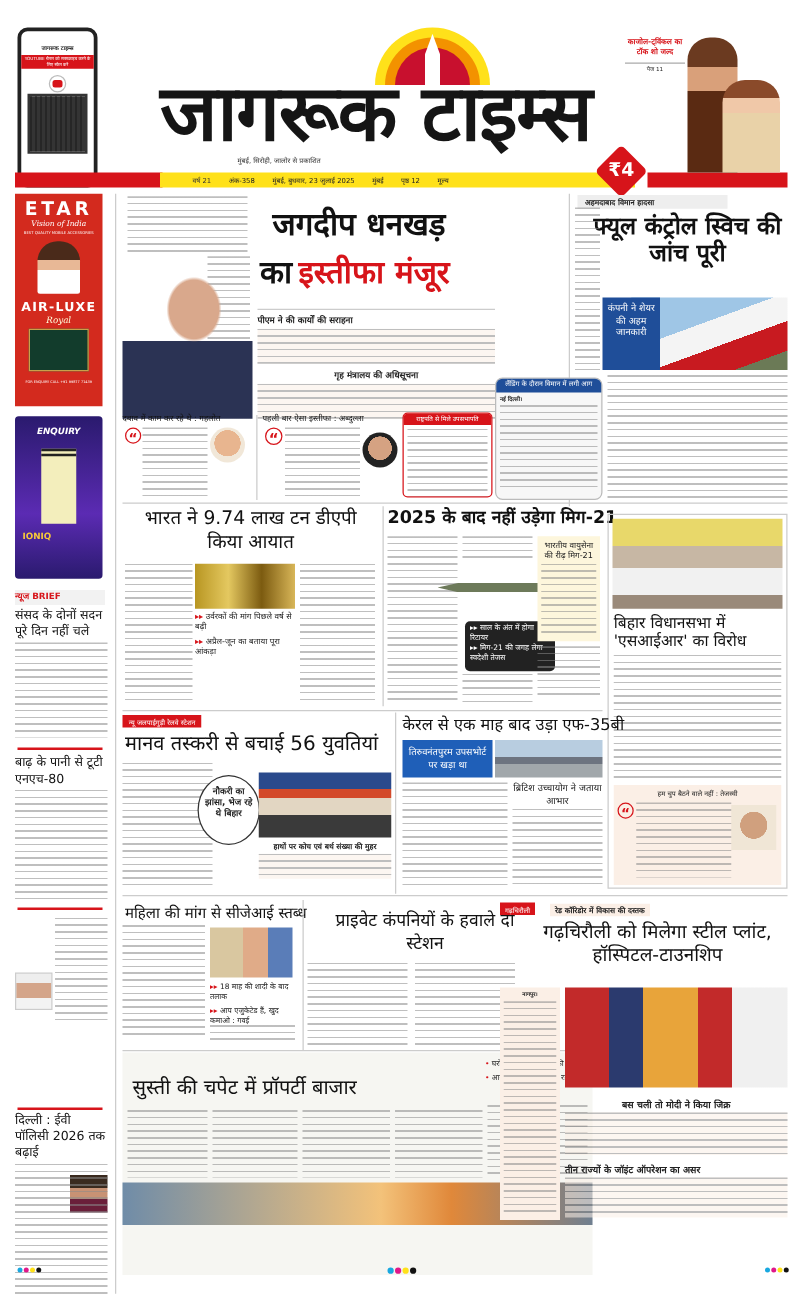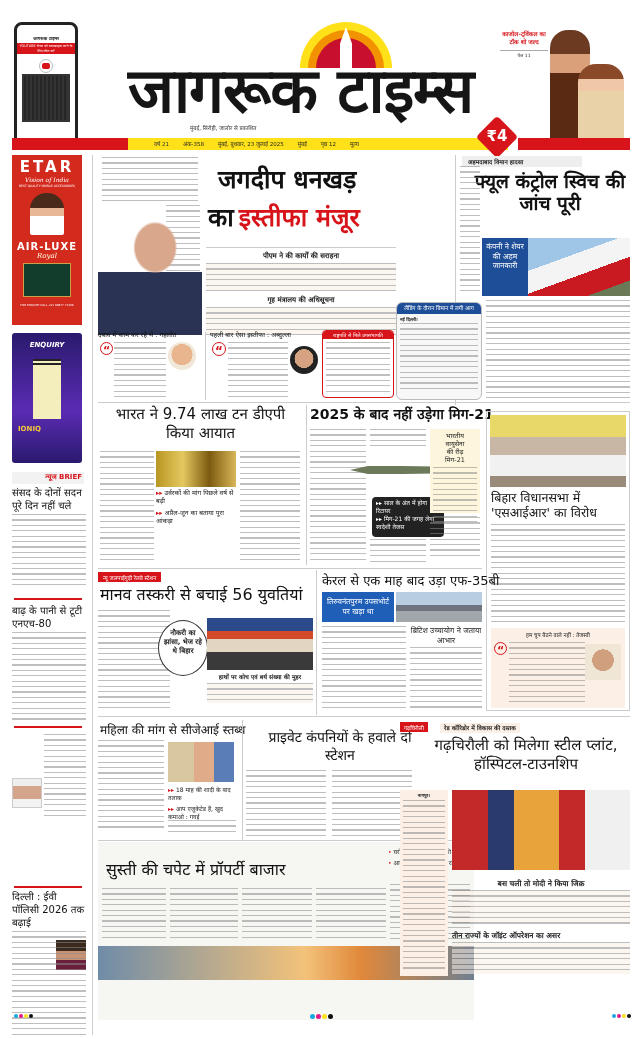--- a/index.html
+++ b/index.html
@@ -103,7 +103,7 @@
     <span class="hl red" style="font-size:25px;color:#d7141a">इस्तीफा मंजूर</span>
   </div>
   <div class="hrl" style="position:absolute;left:108px;top:92px;width:190px"></div>
-  <div style="position:absolute;left:108px;top:96px;width:190px;text-align:center;font-size:7px;font-weight:bold">पीएम ने की कार्यों की सराहना</div>
+  <div style="position:absolute;left:108px;top:96px;width:190px;font-size:7px;font-weight:bold">पीएम ने की कार्यों की सराहना</div>
   <div class="filler" style="position:absolute;left:108px;top:108px;width:190px;height:28px;background-color:#fbefe6"></div>
   <div style="position:absolute;left:108px;top:140px;width:190px;text-align:center;font-size:7px;font-weight:bold">गृह मंत्रालय की अधिसूचना</div>
   <div class="filler" style="position:absolute;left:108px;top:152px;width:190px;height:28px;background-color:#fbefe6"></div>

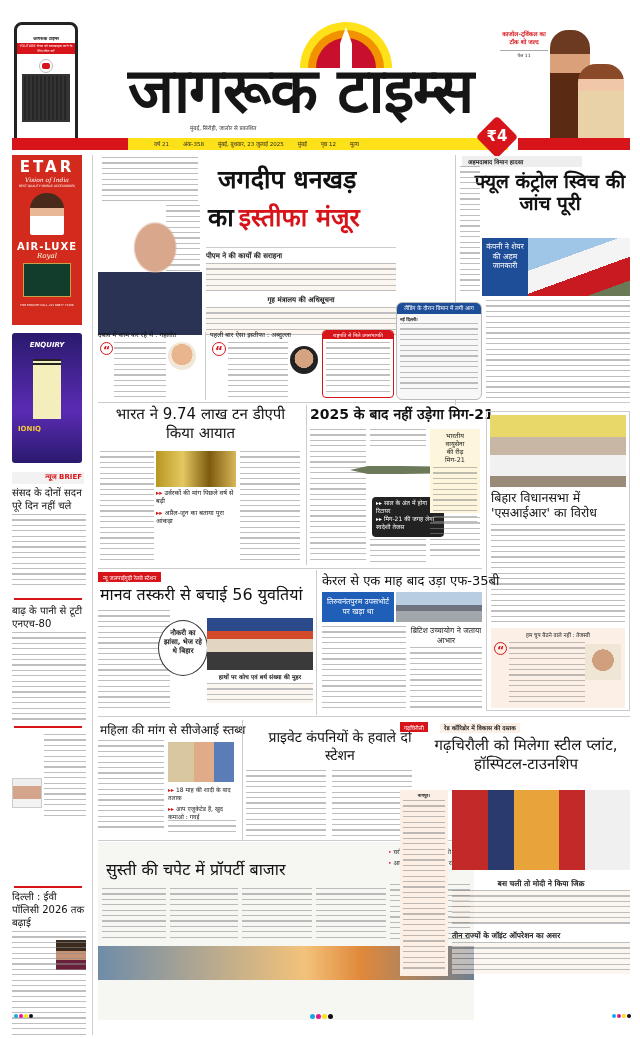--- a/index.html
+++ b/index.html
@@ -164,7 +164,7 @@
   </div>
   <div class="filler" style="position:absolute;left:60px;top:134px;width:56px;height:24px"></div>
   <div style="position:absolute;left:120px;top:24px;width:50px;height:84px;background:#fdf6dc">
-    <div style="font-size:6.5px;line-height:8px;text-align:center;padding:3px 14px">भारतीय वायुसेना की रीढ़ मिग-21</div>
+    <div style="font-size:6.5px;line-height:8px;text-align:center;padding:3px 4px">भारतीय वायुसेना की रीढ़ मिग-21</div>
     <div class="filler" style="height:56px;margin:0 3px"></div>
   </div>
   <div class="filler" style="position:absolute;left:120px;top:112px;width:50px;height:40px"></div>

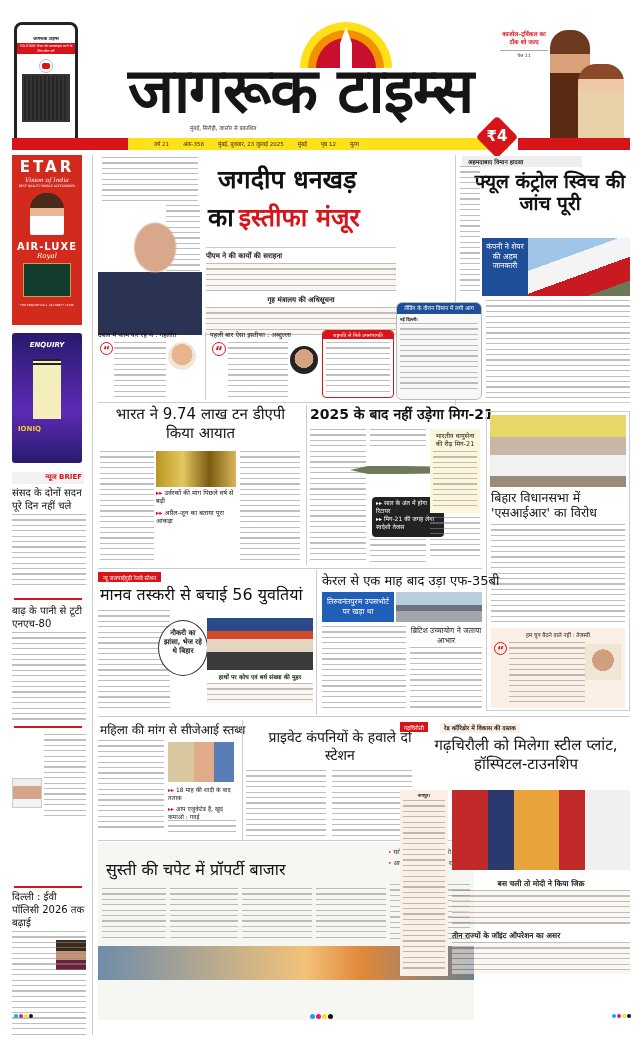--- a/index.html
+++ b/index.html
@@ -66,7 +66,7 @@
   <div style="font-size:7px;font-weight:bold;color:#f7c83a;margin:6px 0 0 6px">IONIQ</div>
 </div>
 
-<div class="abs" style="left:12px;top:472px;width:72px;height:12px;background:#f2f2f2;text-align:right;padding-right:2px;font-size:7px;font-weight:bold">
+<div class="abs" style="left:12px;top:472px;width:72px;height:12px;background:#f2f2f2;text-align:left;padding-right:2px;font-size:7px;font-weight:bold">
   <span style="color:#d7141a">न्यूज BRIEF</span>
 </div>
 

